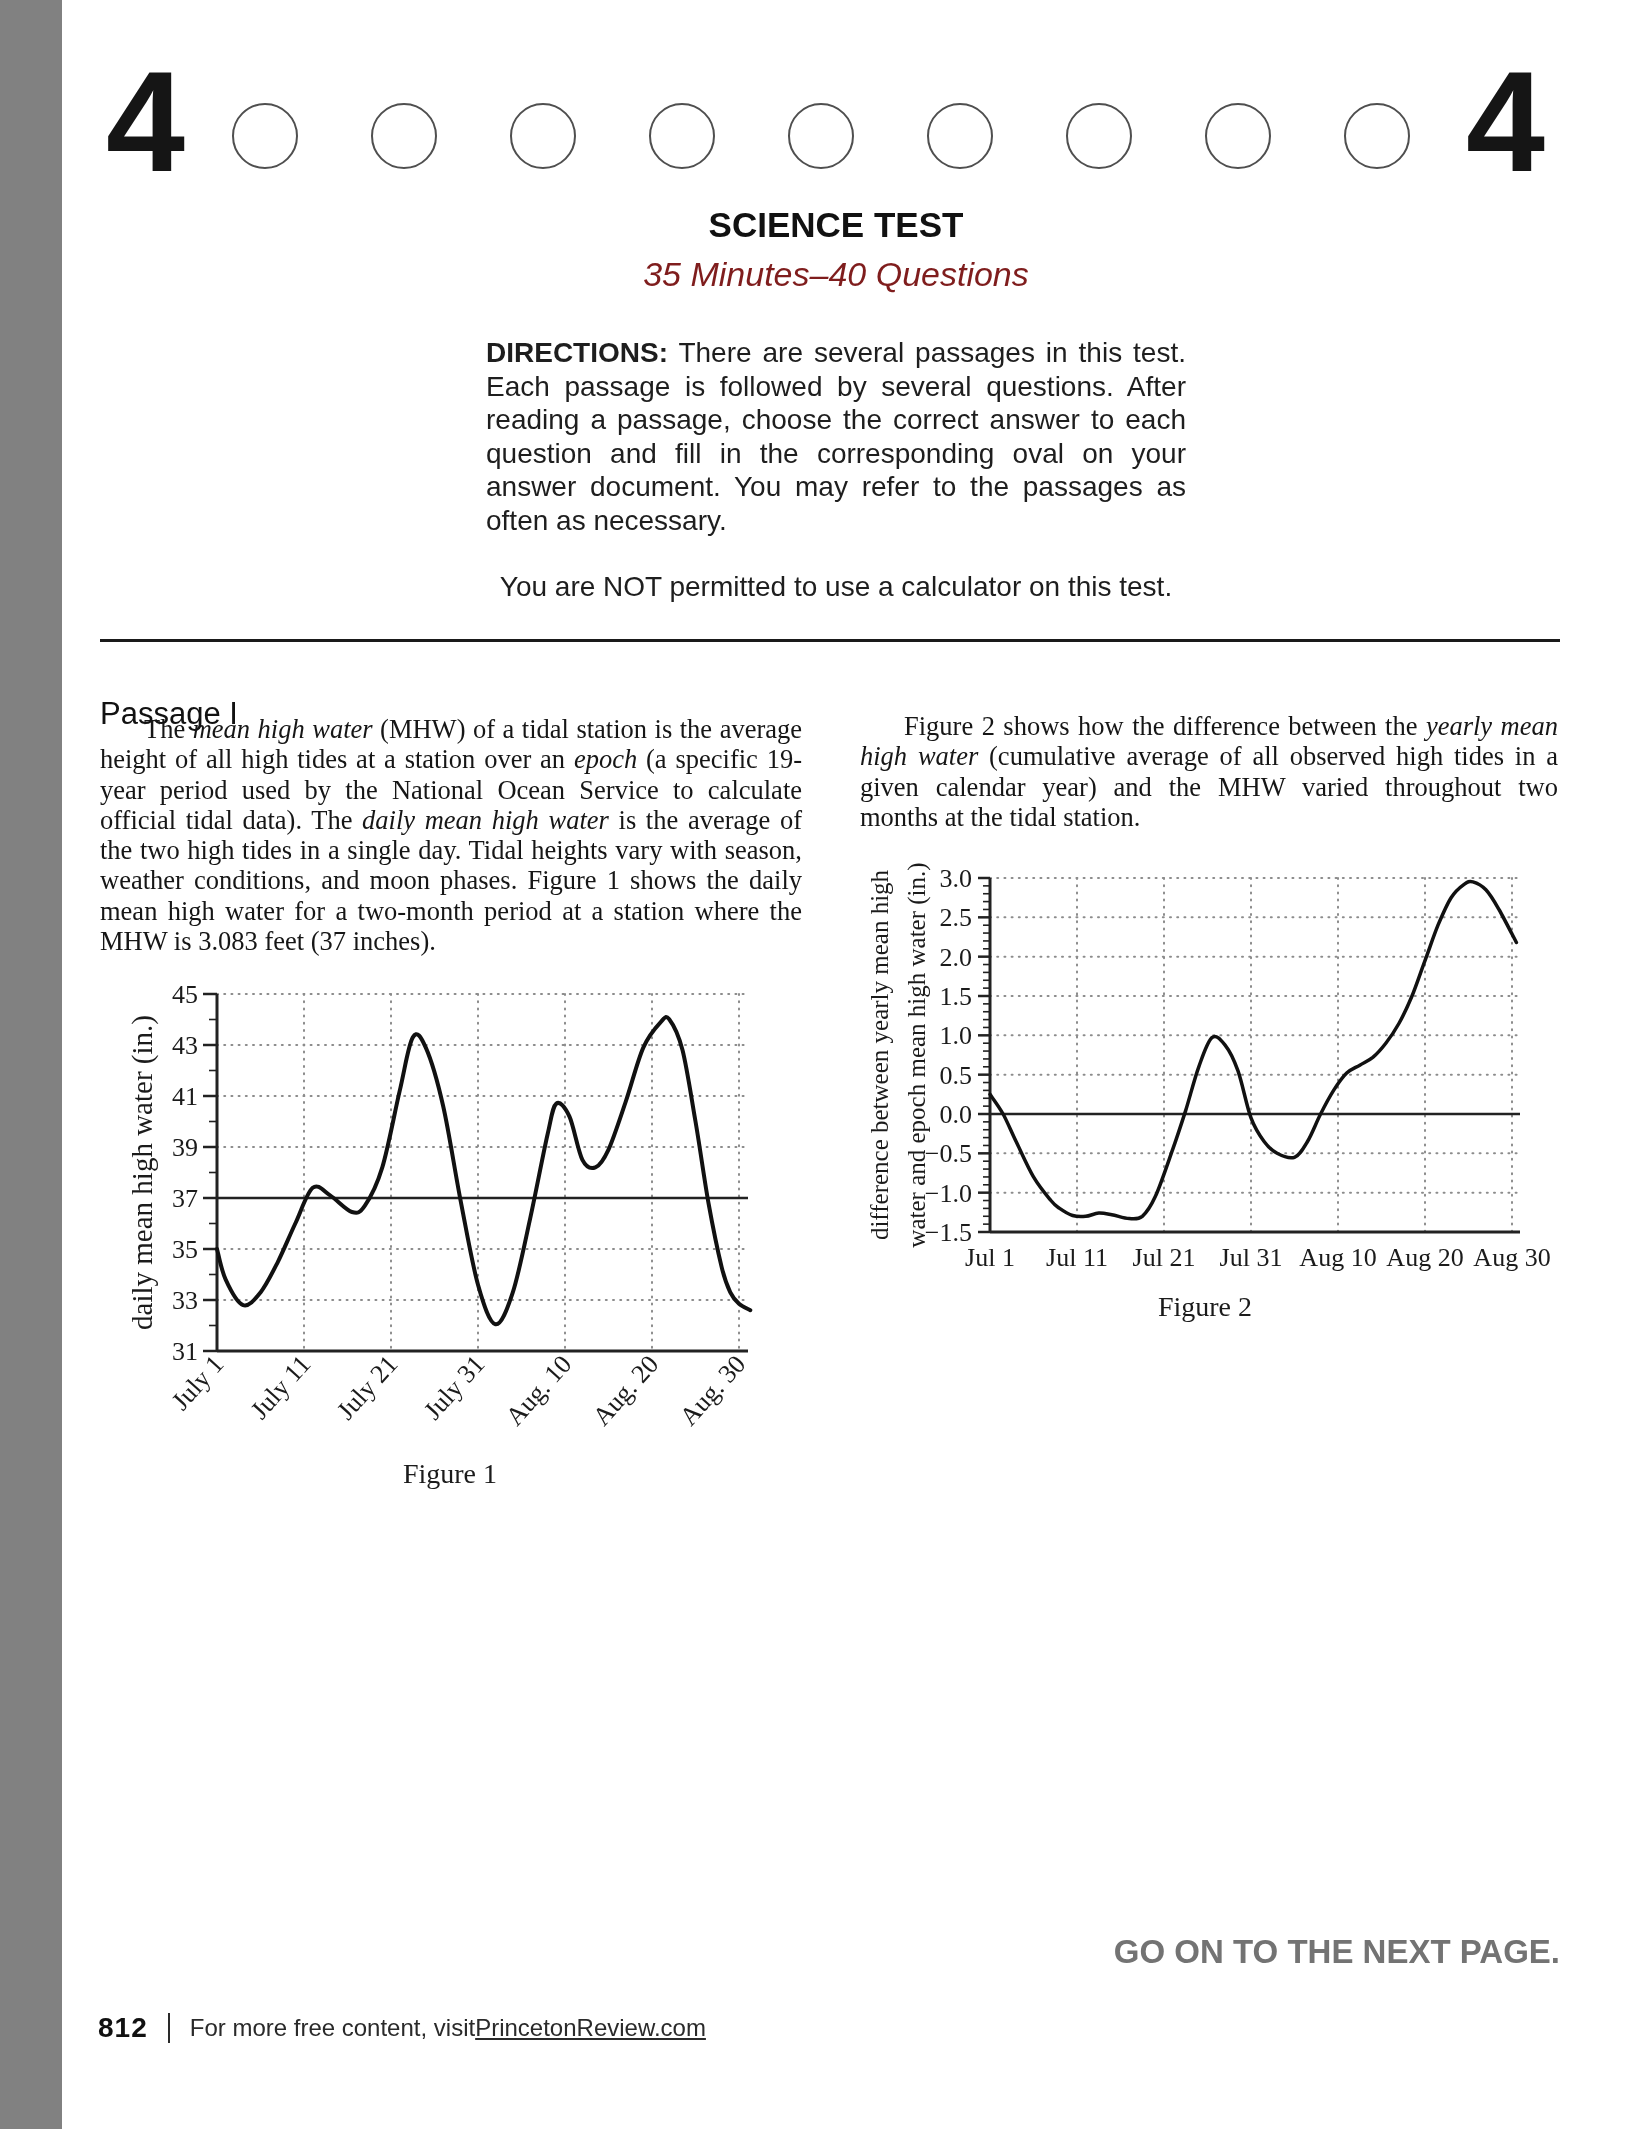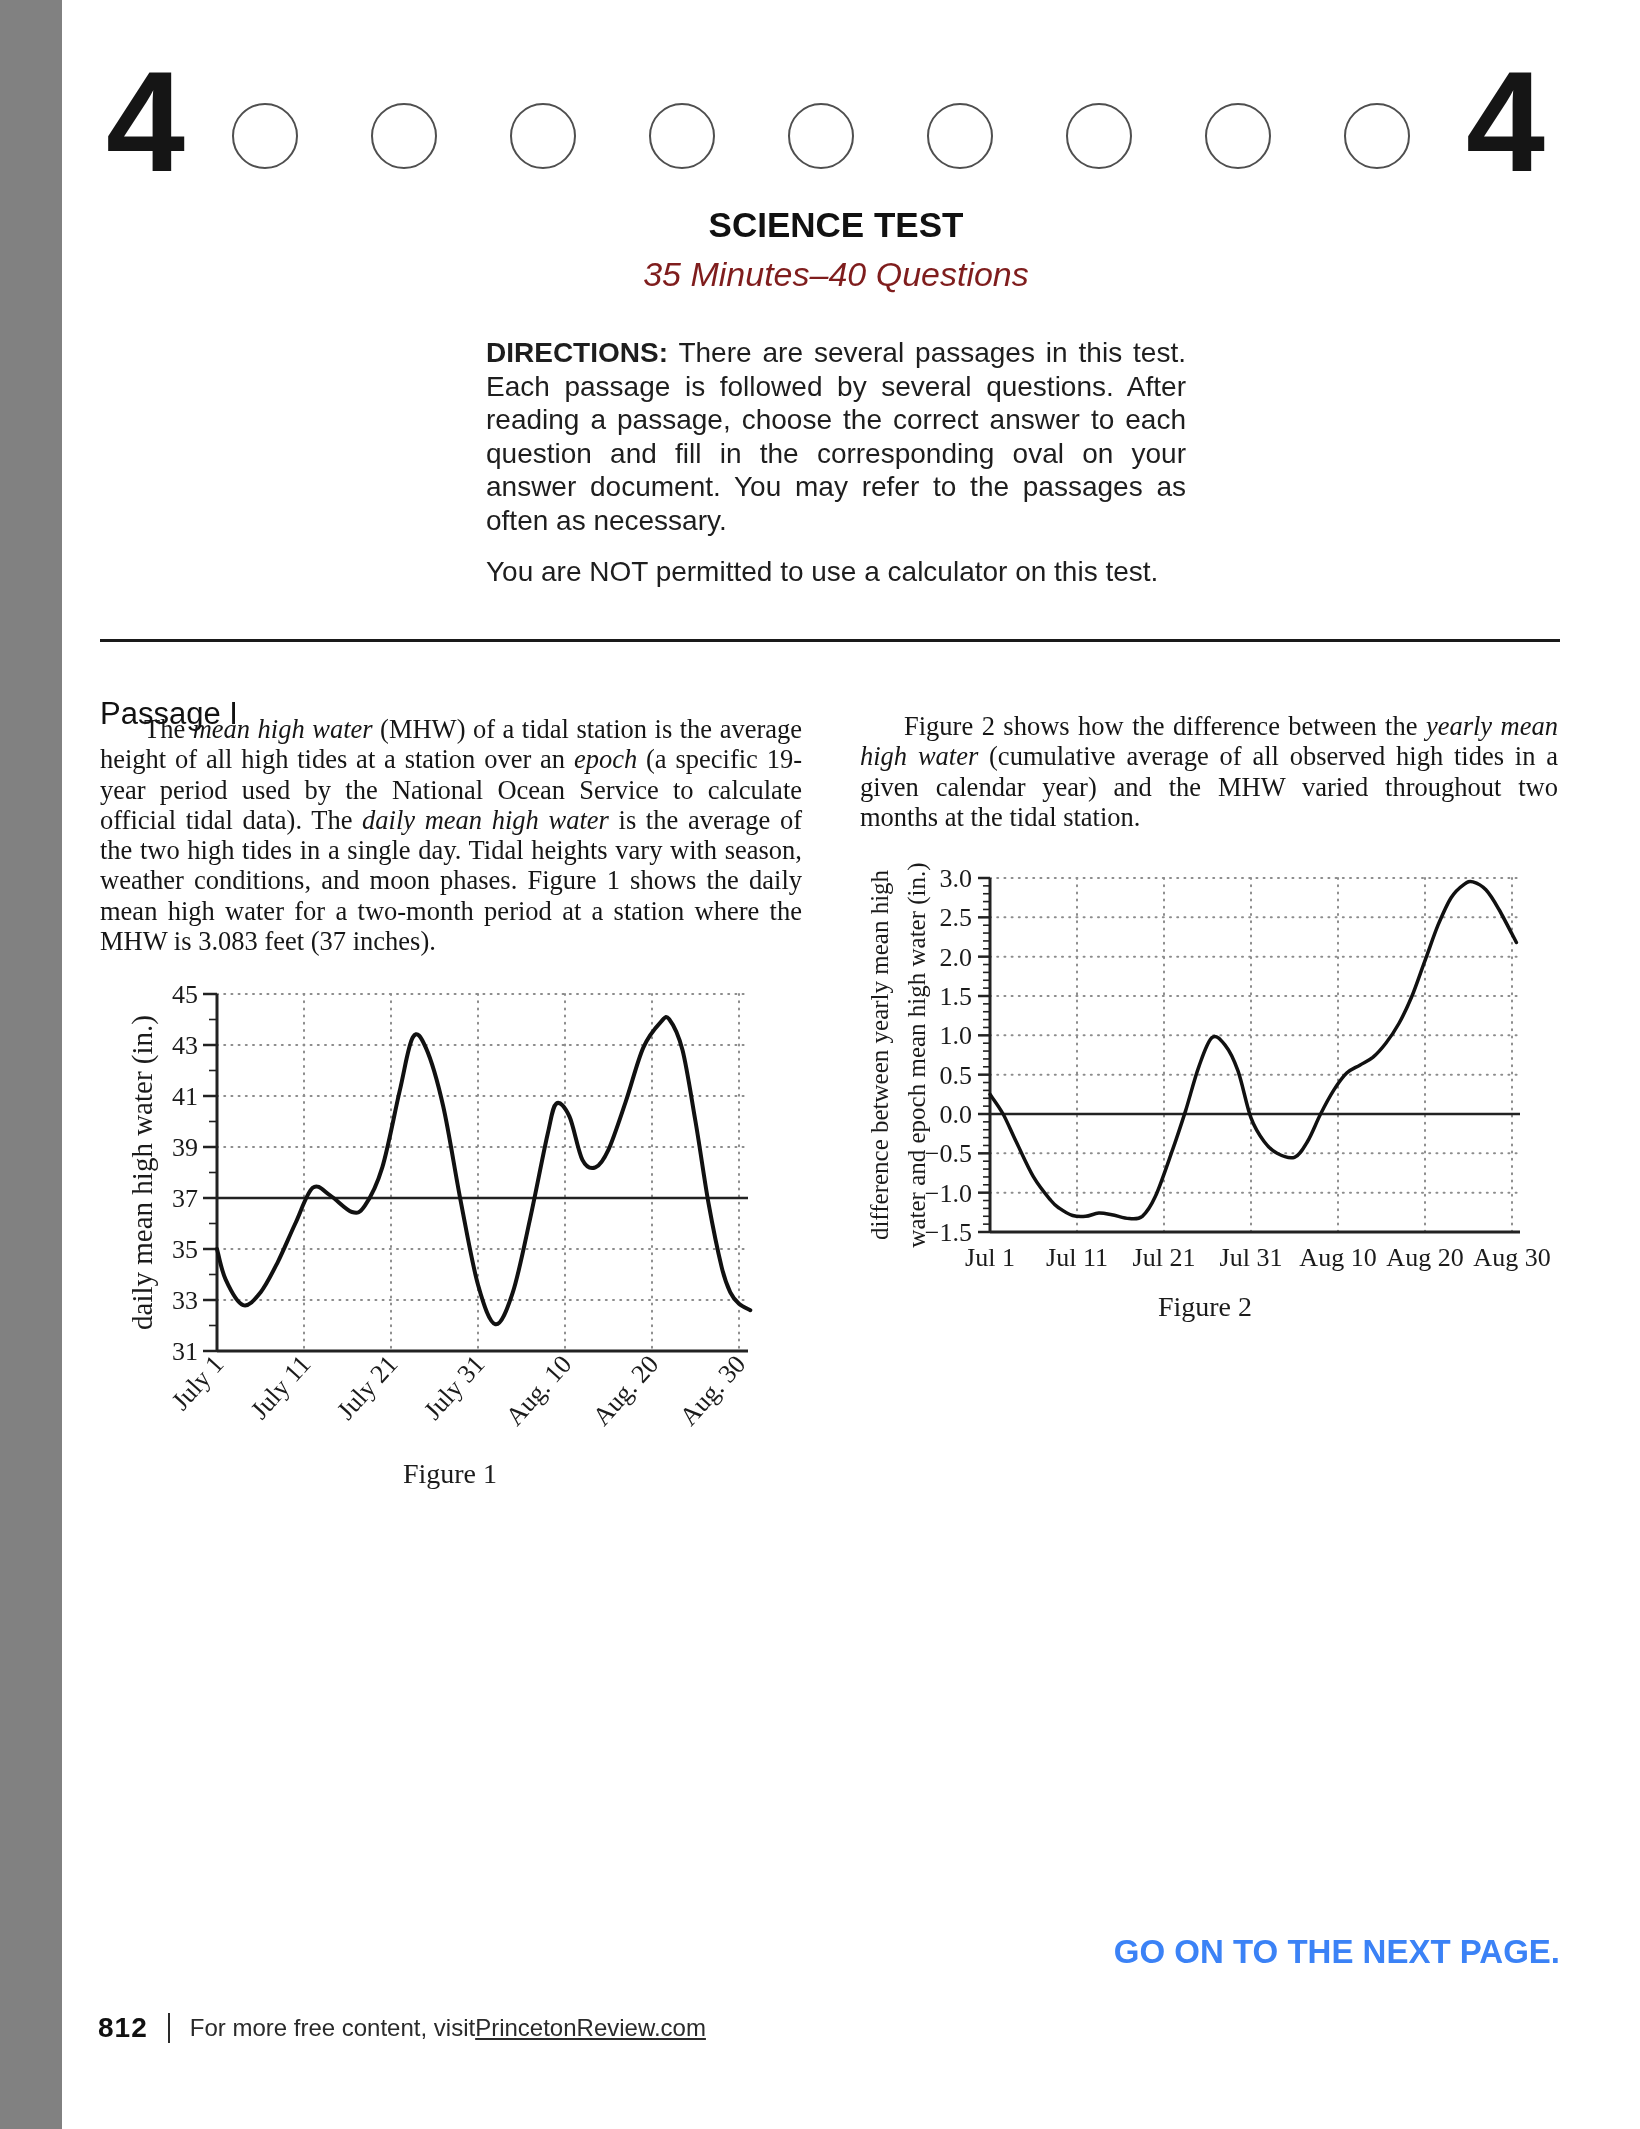--- a/index.html
+++ b/index.html
@@ -19,7 +19,7 @@
             font-size:34px;font-style:italic;color:#7f1d1d;}
   .directions{position:absolute;left:486px;width:700px;top:336px;font-size:28px;
               line-height:33.5px;text-align:justify;color:#1e1e1e;}
-  .directions .para2{margin-top:18px;text-align:left;}
+  .directions .para2{margin-top:33px;text-align:center;}
   .rule{position:absolute;left:100px;top:639px;width:1460px;height:3px;background:#1a1a1a;}
   .passage-heading{position:absolute;left:100px;top:696px;font-size:31px;font-weight:normal;color:#111;text-align:right;}
   .col-para{position:absolute;font-size:26.5px;line-height:30.3px;text-align:justify;

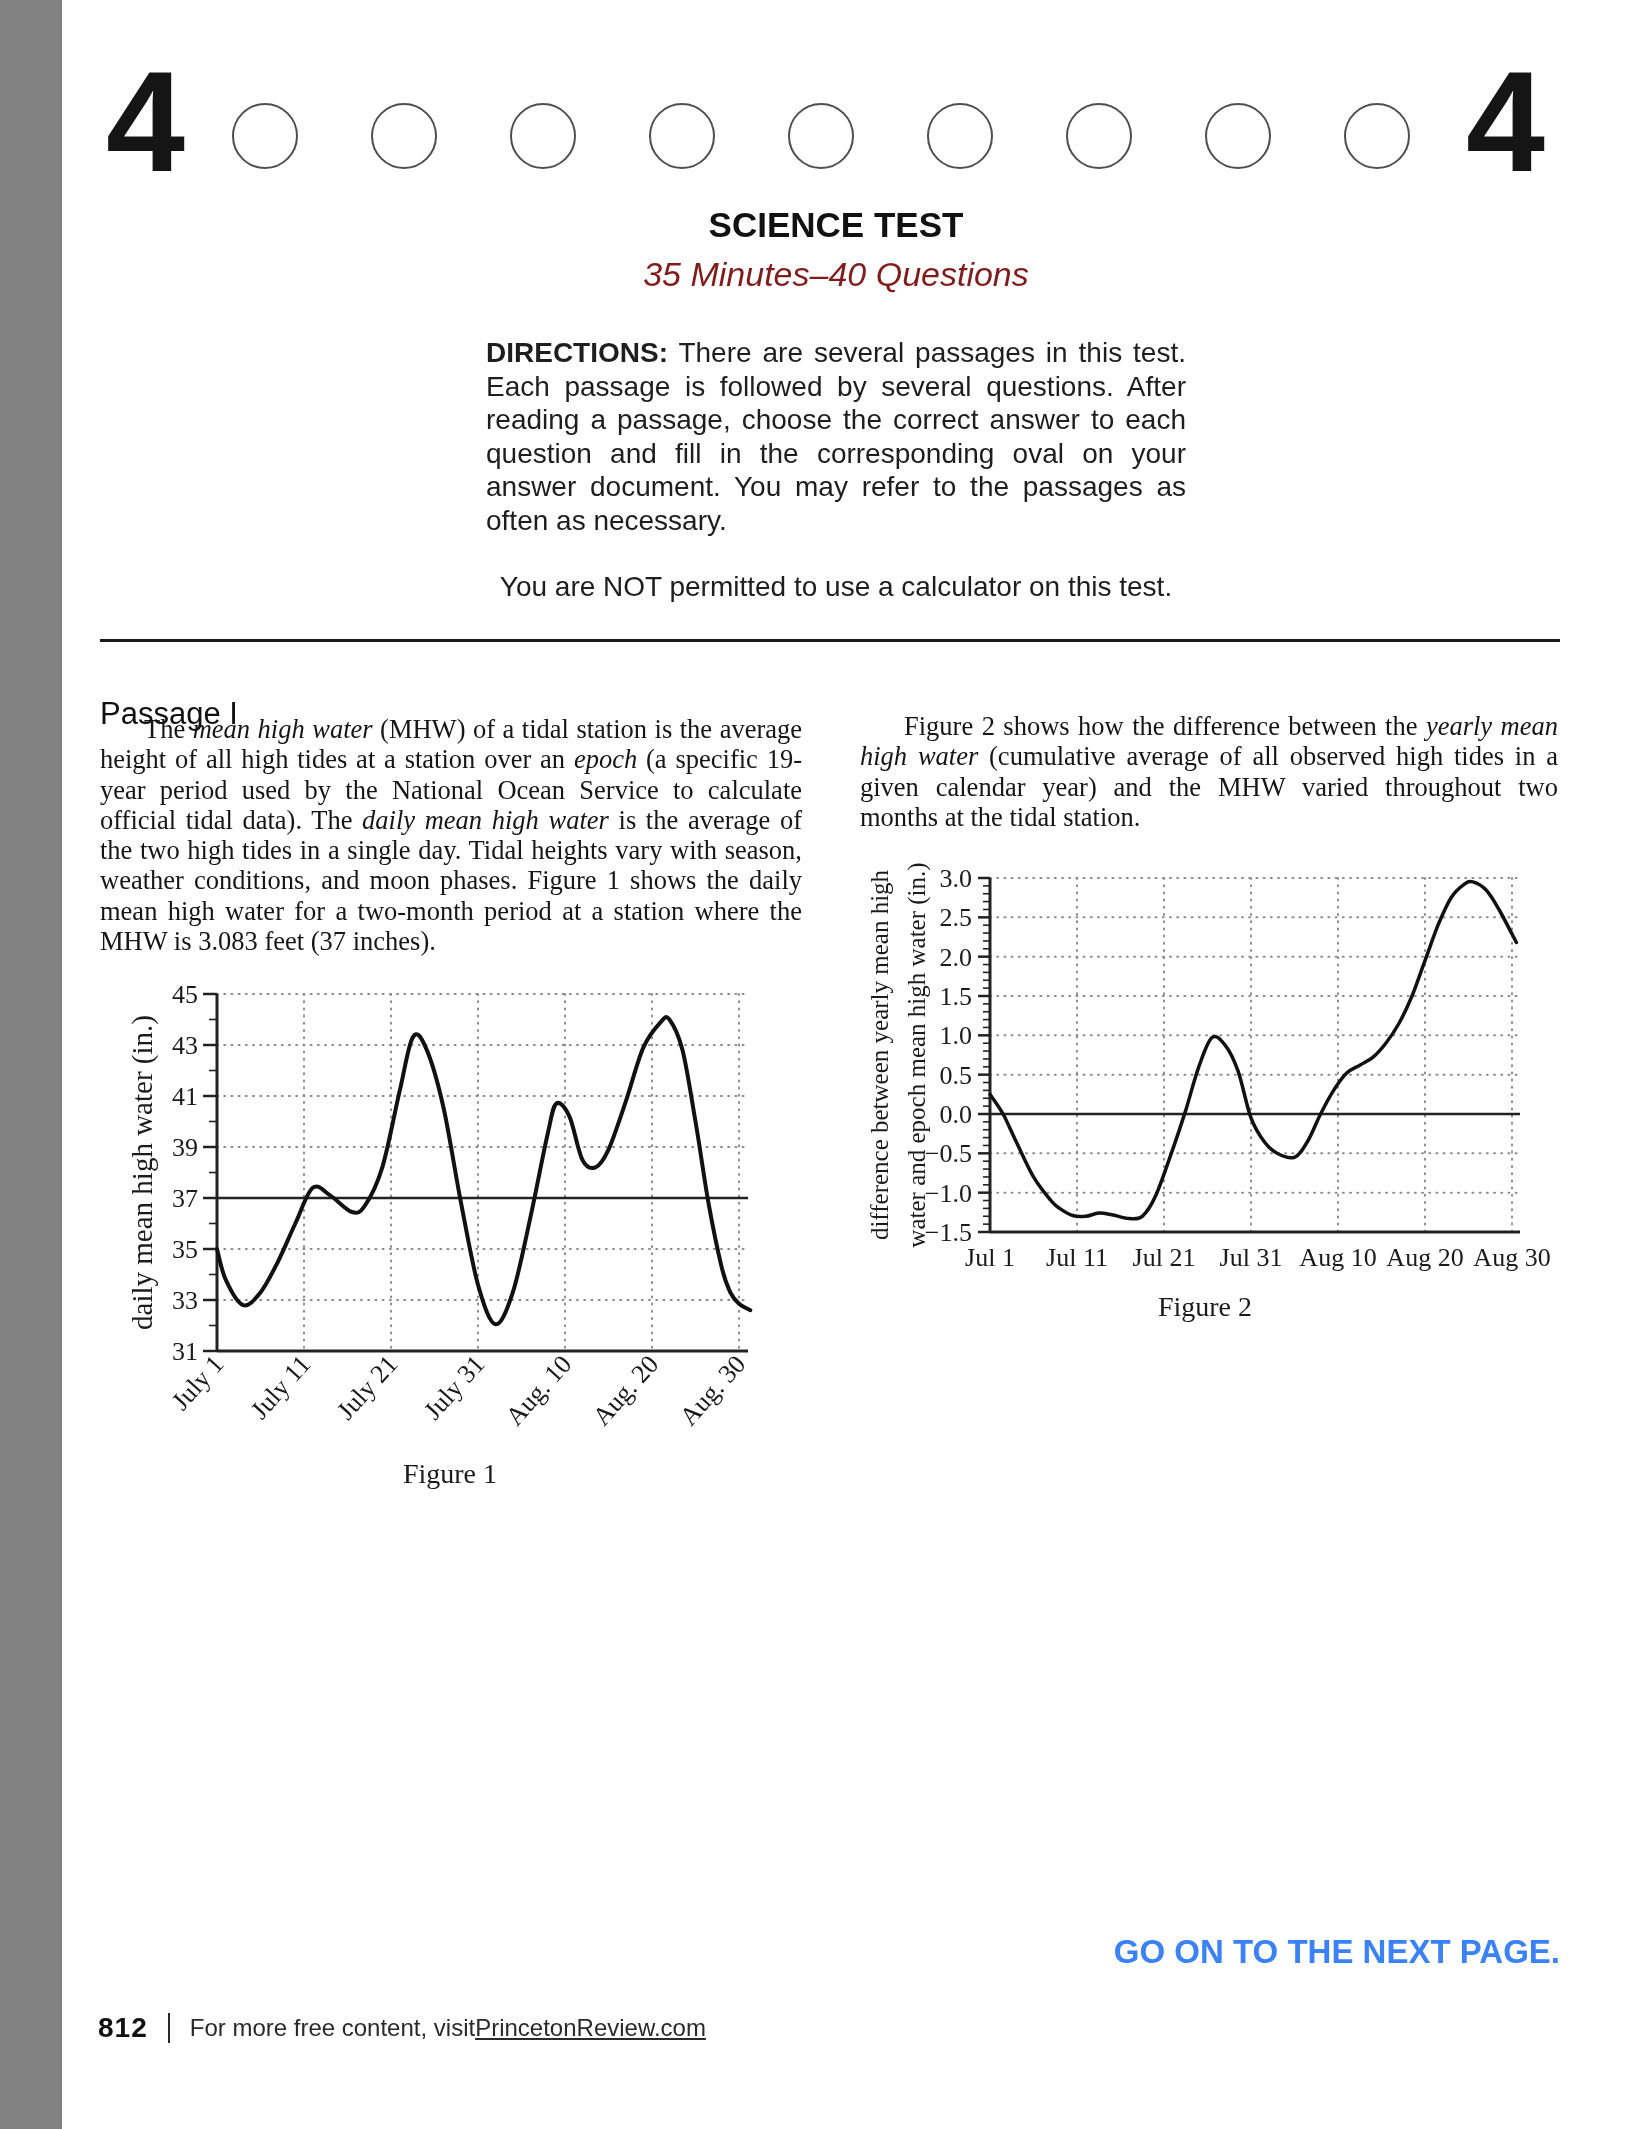--- a/index.html
+++ b/index.html
@@ -32,7 +32,7 @@
   #fig2{left:840px;top:845px;}
   svg text{font-family:"Liberation Serif",serif;fill:#1b1b1b;}
   .go-on{position:absolute;left:900px;width:660px;top:1933px;text-align:right;
-         font-size:33px;font-weight:bold;color:#3b82f6;}
+         font-size:33px;font-weight:bold;color:#737373;}
   .footer{position:absolute;left:98px;top:2012px;display:flex;align-items:center;font-size:24px;color:#2a2a2a;}
   .footer .pageno{font-weight:bold;font-size:28px;color:#111;letter-spacing:1px;}
   .footer .divider{width:2px;height:30px;background:#2a2a2a;margin:0 20px;}

